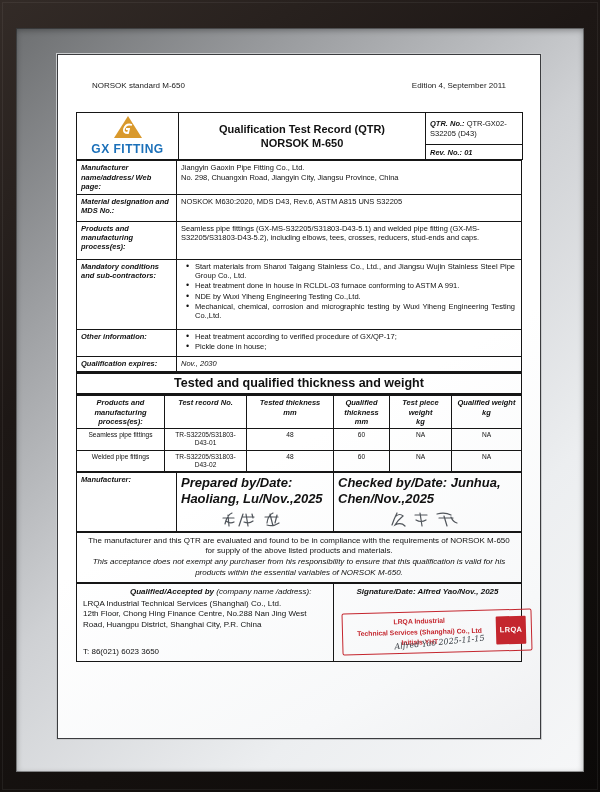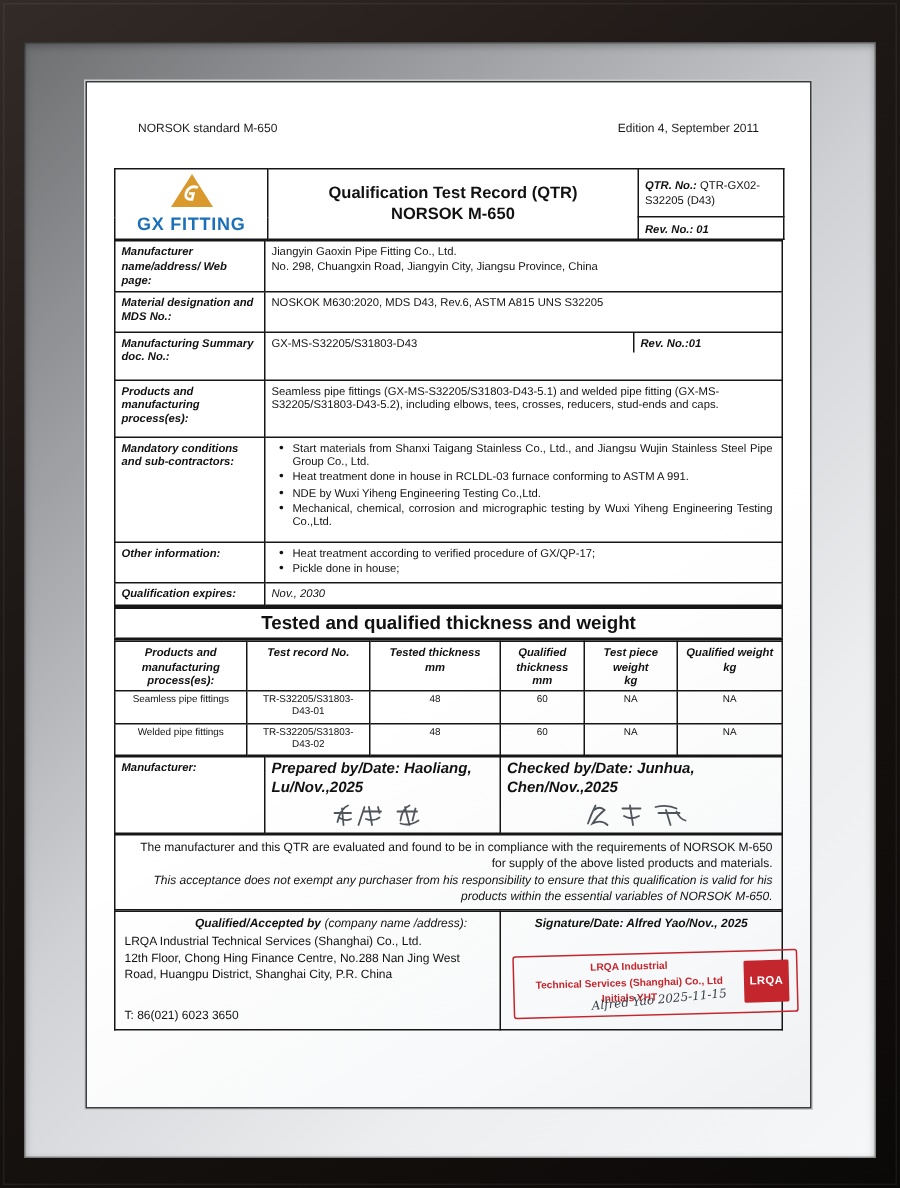--- a/index.html
+++ b/index.html
@@ -150,15 +150,6 @@
               <td>NOSKOK M630:2020, MDS D43, Rev.6, ASTM A815 UNS S32205</td>
             </tr>
             <tr>
-              <td class="lab" style="height:32px">Manufacturing Summary doc. No.:</td>
-              <td class="nopad">
-                <div class="value-2col">
-                  <div class="v-main">GX-MS-S32205/S31803-D43</div>
-                  <div class="v-rev">Rev. No.:01</div>
-                </div>
-              </td>
-            </tr>
-            <tr>
               <td class="lab" style="height:38px">Products and manufacturing process(es):</td>
               <td>Seamless pipe fittings (GX-MS-S32205/S31803-D43-5.1) and welded pipe fitting (GX-MS-S32205/S31803-D43-5.2), including elbows, tees, crosses, reducers, stud-ends and caps.</td>
             </tr>

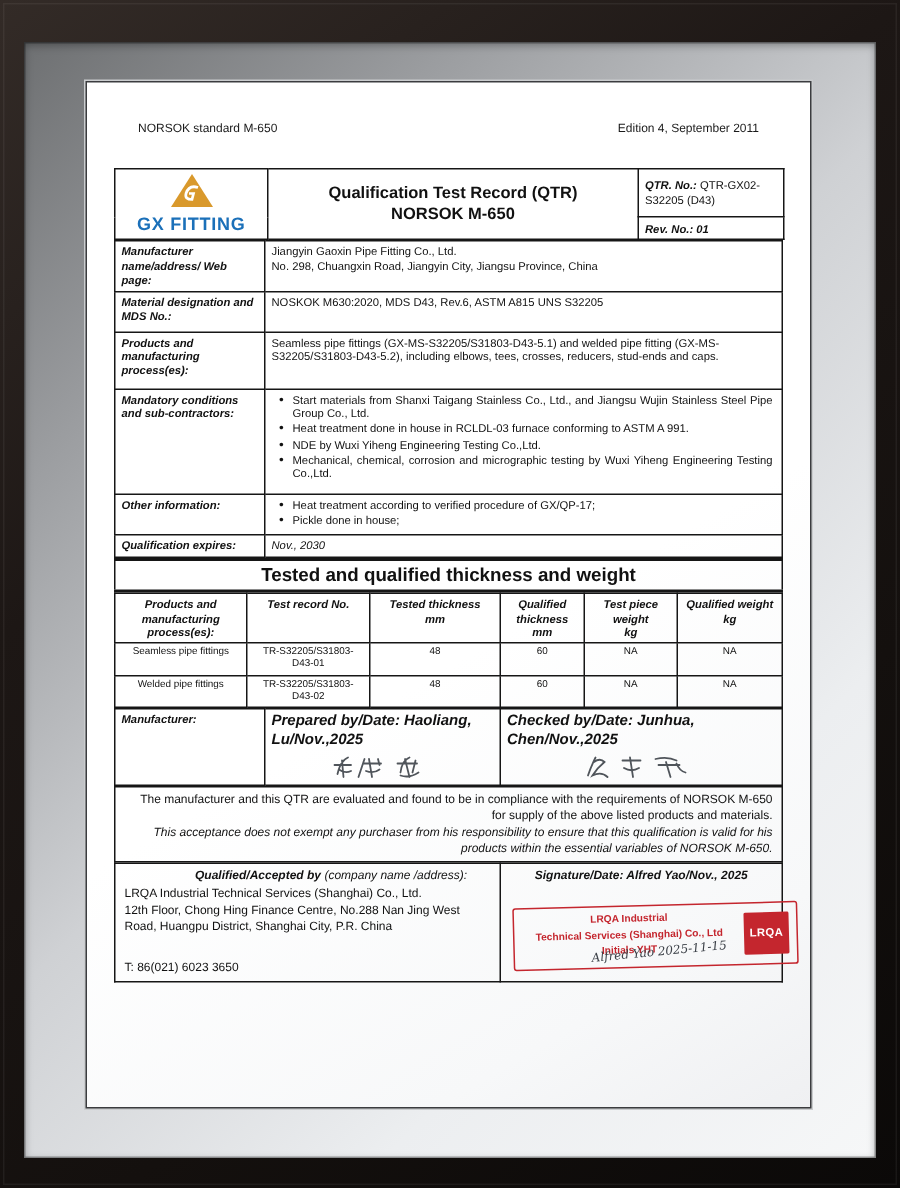--- a/index.html
+++ b/index.html
@@ -62,7 +62,7 @@
   .thick td{text-align:center;font-size:6.6px;vertical-align:top;}
   
   .sig-cell{text-align:center;}
-  .sig-line{font-weight:bold;font-style:italic;font-size:10px;text-align:left;}
+  .sig-line{font-weight:bold;font-style:italic;font-size:13px;text-align:left;}
   .sig-scribble{display:block;margin:1px auto 0;}
   .compliance{text-align:right;font-size:8px;line-height:1.35;padding:3px 6px;border-radius:14px;}
   .compliance .it{font-style:italic;}

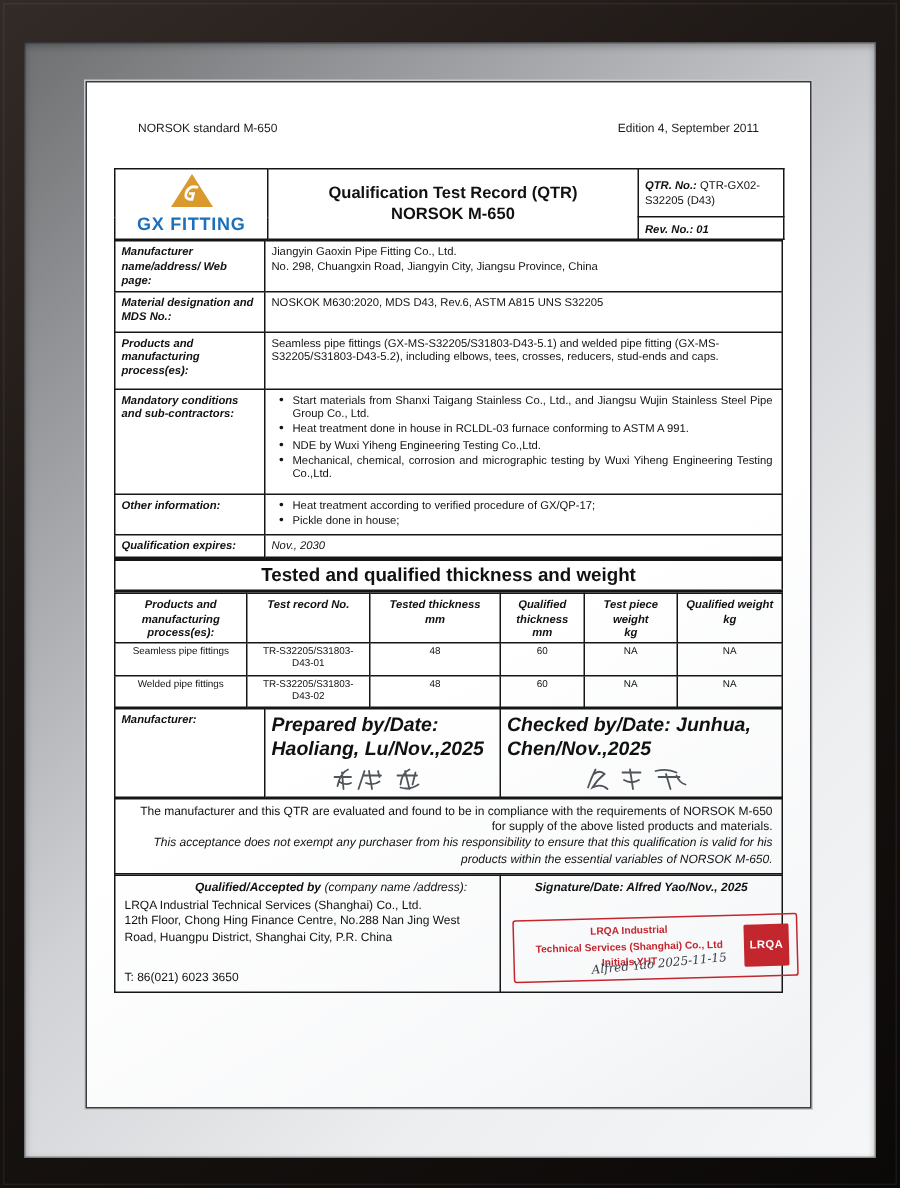--- a/index.html
+++ b/index.html
@@ -64,7 +64,7 @@
   .sig-cell{text-align:center;}
   .sig-line{font-weight:bold;font-style:italic;font-size:13px;text-align:left;}
   .sig-scribble{display:block;margin:1px auto 0;}
-  .compliance{text-align:right;font-size:8px;line-height:1.35;padding:3px 6px;border-radius:14px;}
+  .compliance{text-align:center;font-size:8px;line-height:1.35;padding:3px 6px;border-radius:14px;}
   .compliance .it{font-style:italic;}
   .accepted-left{font-size:8px;line-height:1.35;padding:3px 6px;}
   .accepted-left .headline{margin-bottom:1px;margin-left:47px;}

